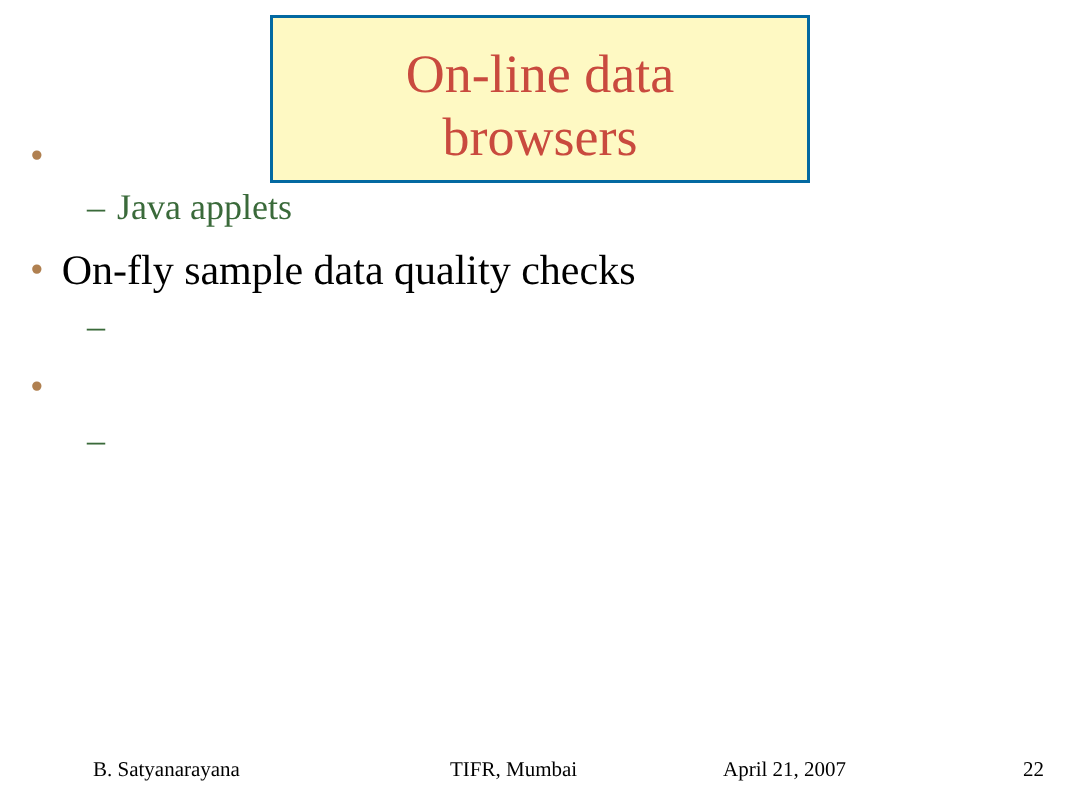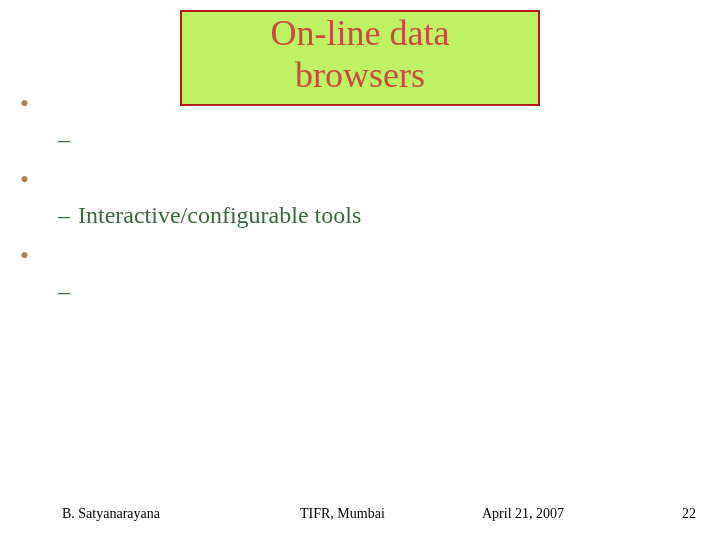--- a/index.html
+++ b/index.html
@@ -16,9 +16,9 @@
       top: 10px;
       left: 50%;
       transform: translateX(-50%);
-      border: 2px solid #b91c1c;
-      padding: 0 48px 8px 48px;
-      background: #bef264;
+      border: 2px solid #0369a1;
+      padding: 16px 48px 8px 48px;
+      background: #fef9c3;
     }
     .title {
       font-size: 36px;

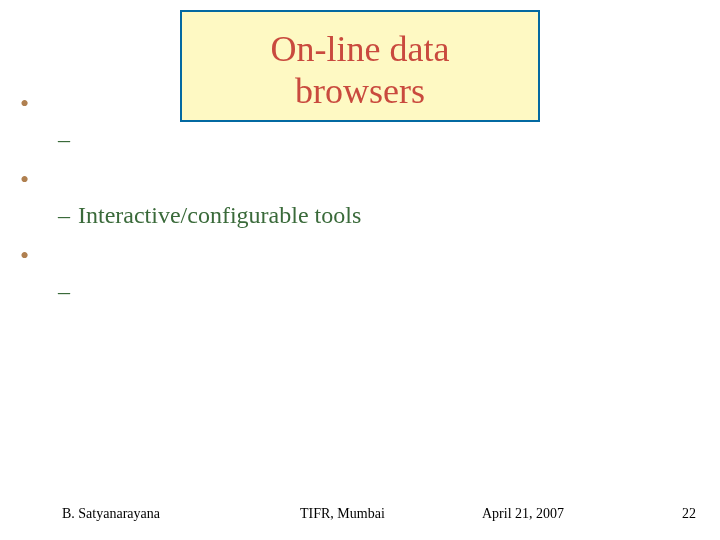--- a/index.html
+++ b/index.html
@@ -95,6 +95,7 @@
   </div>
   <div class="sub-item">
     <span class="sub-dash">–</span>
+    <span class="sub-text">Java applets</span>
   </div>
 
   <div class="bullet-item">

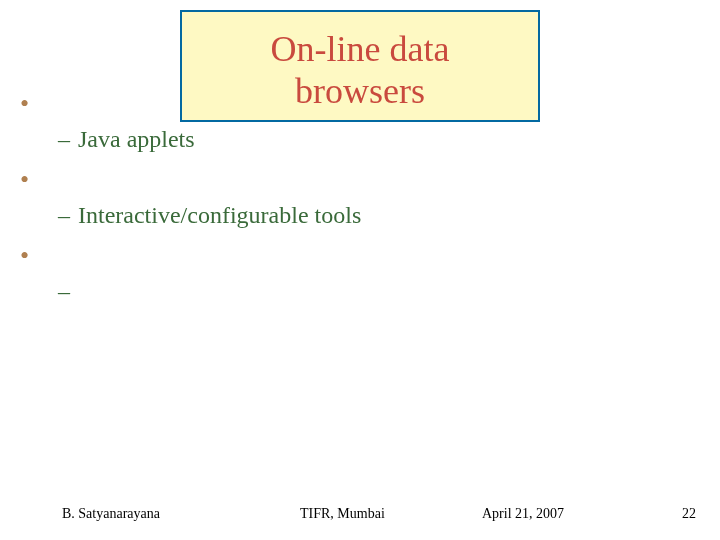--- a/index.html
+++ b/index.html
@@ -100,6 +100,7 @@
 
   <div class="bullet-item">
     <span class="bullet-dot">•</span>
+    <span class="bullet-text">On-fly sample data quality checks</span>
   </div>
   <div class="sub-item">
     <span class="sub-dash">–</span>

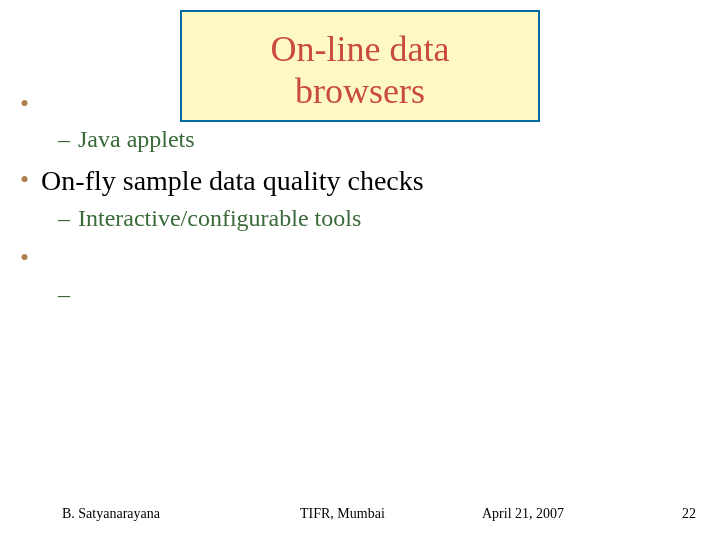--- a/index.html
+++ b/index.html
@@ -104,7 +104,6 @@
   </div>
   <div class="sub-item">
     <span class="sub-dash">–</span>
-    <span class="sub-text">Interactive/configurable tools</span>
   </div>
 
   <div class="bullet-item">

